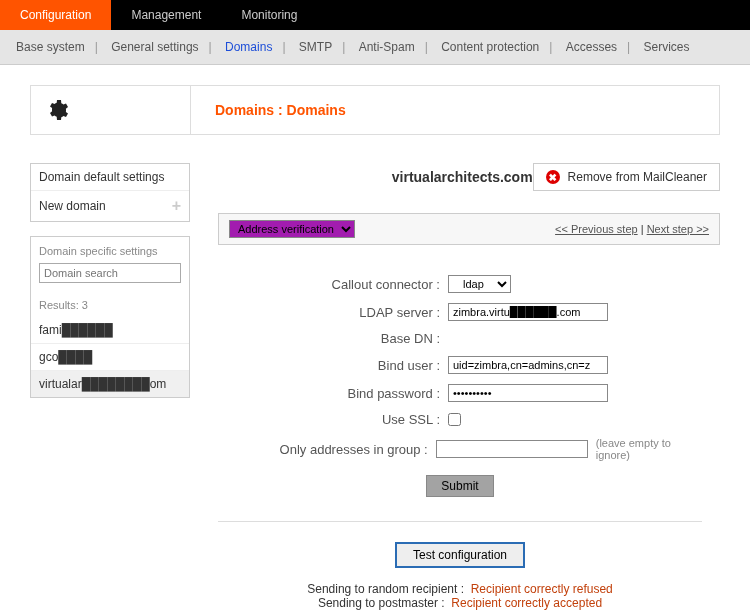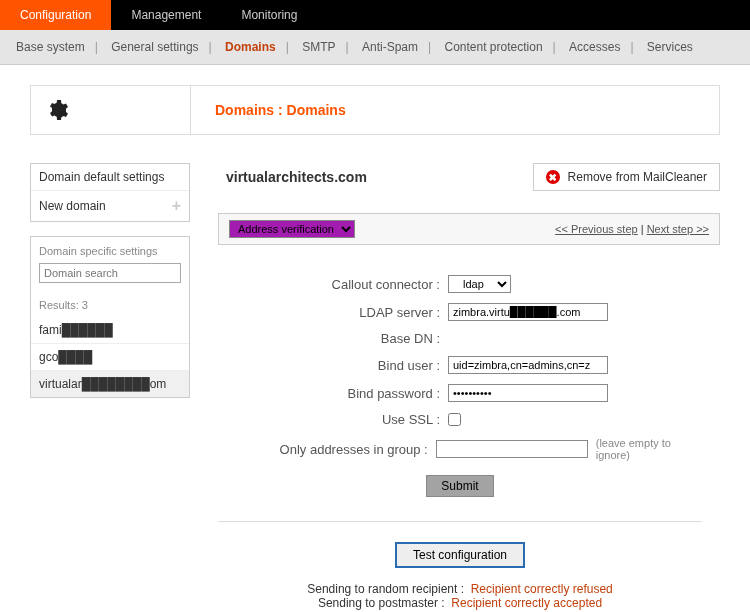--- a/index.html
+++ b/index.html
@@ -9,7 +9,7 @@
 .topnav .tab.active { background: #ff5400; color: #fff; }
 .subnav { background: #e5e5e5; padding: 10px 12px; border-bottom: 1px solid #ccc; }
 .subnav .item { color: #555; padding: 0 4px; cursor: pointer; }
-.subnav .item.active { color: #c2410c; font-weight: bold; }
+.subnav .item.active { color: #1d4ed8; }
 .subnav .sep { color: #999; padding: 0 6px; }
 .wrap { display: flex; padding: 20px 30px; gap: 28px; }
 .left { width: 160px; }

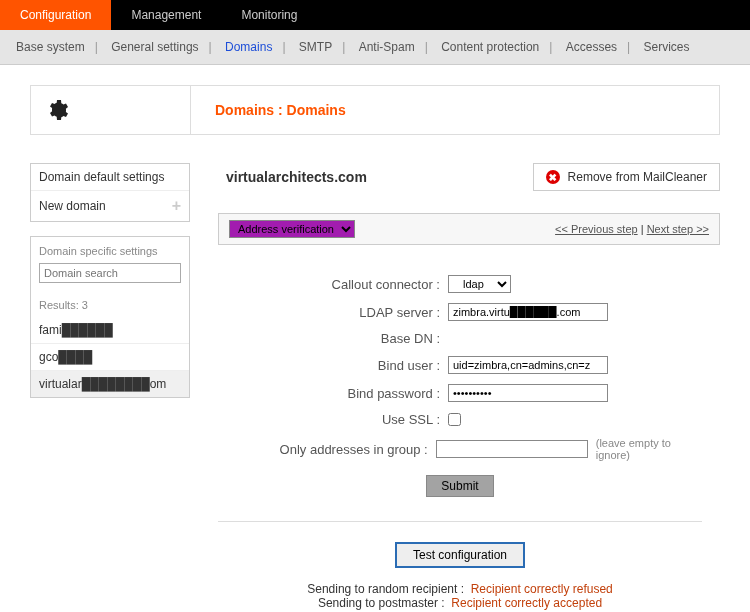--- a/index.html
+++ b/index.html
@@ -25,7 +25,7 @@
 .sidebox .hdr { color: #888; font-size: 11px; padding: 8px 8px 6px; }
 .searchbox { width: 100%; border: 1px solid #aaa; padding: 3px 4px; font-size: 11px; margin: 0 8px 8px; width: calc(100% - 16px); }
 .plus { color: #ccc; font-size: 16px; font-weight: bold; }
-.domain-head { display: flex; justify-content: space-between; align-items: center; margin-bottom: 22px; }
+.domain-head { display: flex; justify-content: flex-end; align-items: center; margin-bottom: 22px; }
 .domain-title { font-weight: bold; font-size: 14px; padding-left: 8px;}
 .remove-btn { border: 1px solid #ccc; padding: 6px 12px; display: flex; align-items: center; gap: 8px; cursor: pointer; background: #fff; }
 .remove-btn .x { width: 14px; height: 14px; border-radius: 50%; background: #d00; color: #fff; display: inline-flex; align-items: center; justify-content: center; font-size: 10px; font-weight: bold; }

